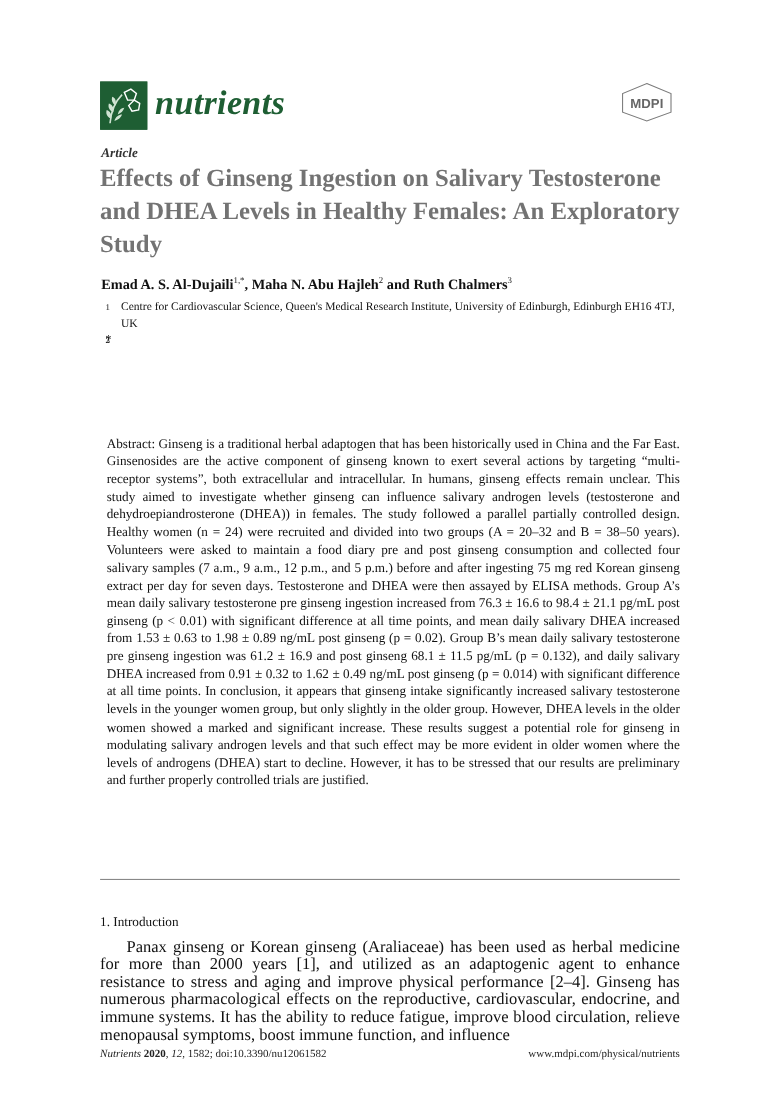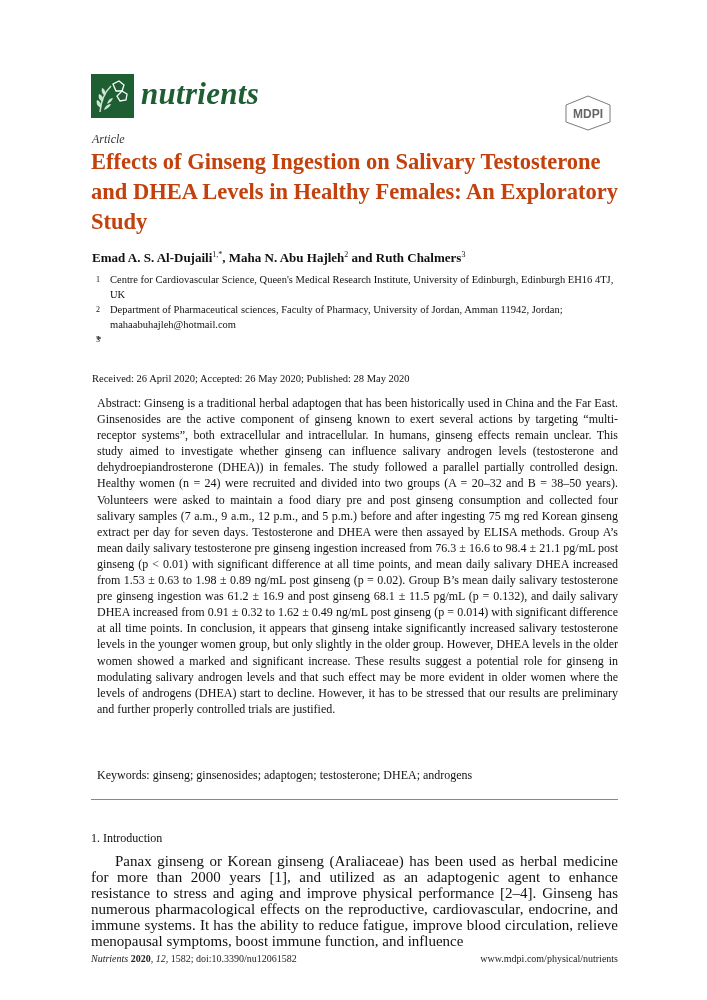--- a/index.html
+++ b/index.html
@@ -12,7 +12,7 @@
   .logo-box svg { width: 43px; height: 44px; display: block; }
   .journal-name { position: absolute; left: 50px; top: 2px; font-size: 31px; font-weight: bold; font-style: italic;
                   color: #1e5e33; letter-spacing: 0.3px; font-family: "Liberation Serif", serif; }
-  .mdpi-logo { position: absolute; left: 472px; top: 21px; width: 50px; height: 36px; }
+  .mdpi-logo { position: absolute; left: 472px; top: 1px; width: 50px; height: 36px; }
   .mdpi-logo svg { width: 50px; height: 36px; display: block; }
 
   .article-type { position: absolute; left: 92px; top: 116px; font-size: 12px; font-style: italic; color: #333; }

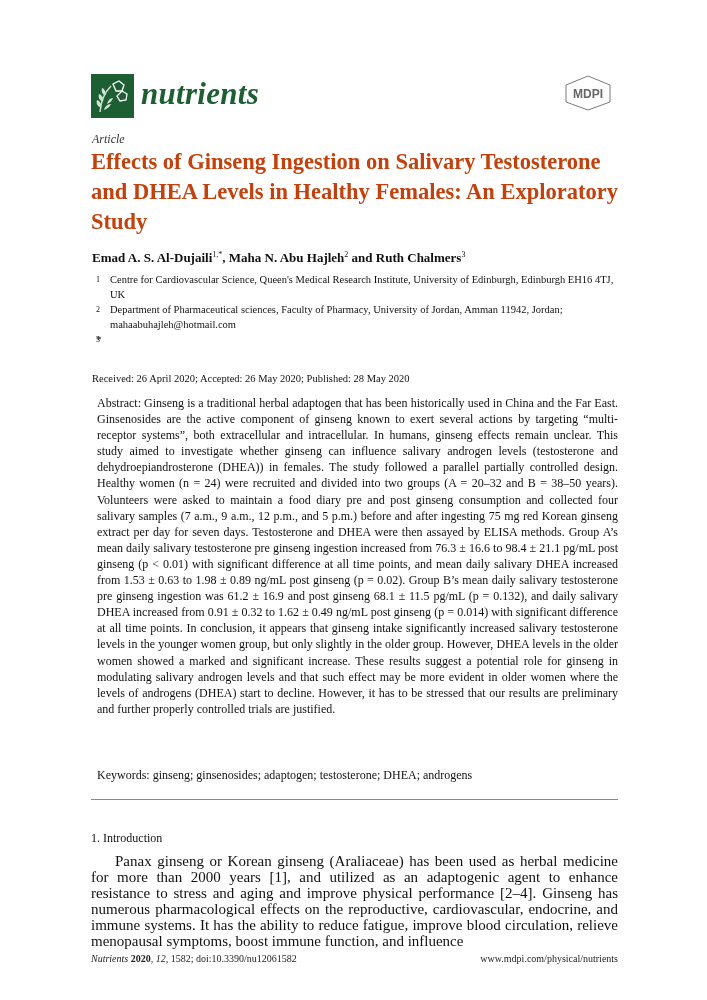--- a/index.html
+++ b/index.html
@@ -15,7 +15,7 @@
   .mdpi-logo { position: absolute; left: 472px; top: 1px; width: 50px; height: 36px; }
   .mdpi-logo svg { width: 50px; height: 36px; display: block; }
 
-  .article-type { position: absolute; left: 92px; top: 116px; font-size: 12px; font-style: italic; color: #333; }
+  .article-type { position: absolute; left: 92px; top: 116px; font-size: 12px; font-style: italic; color: #333; font-weight: bold; }
   .title { position: absolute; left: 91px; top: 131px; width: 540px; font-size: 22.5px; font-weight: bold; line-height: 30px; color: #c2410c; }
 
   .authors { position: absolute; left: 92px; top: 234px; font-size: 13px; font-weight: bold; text-align: right; }

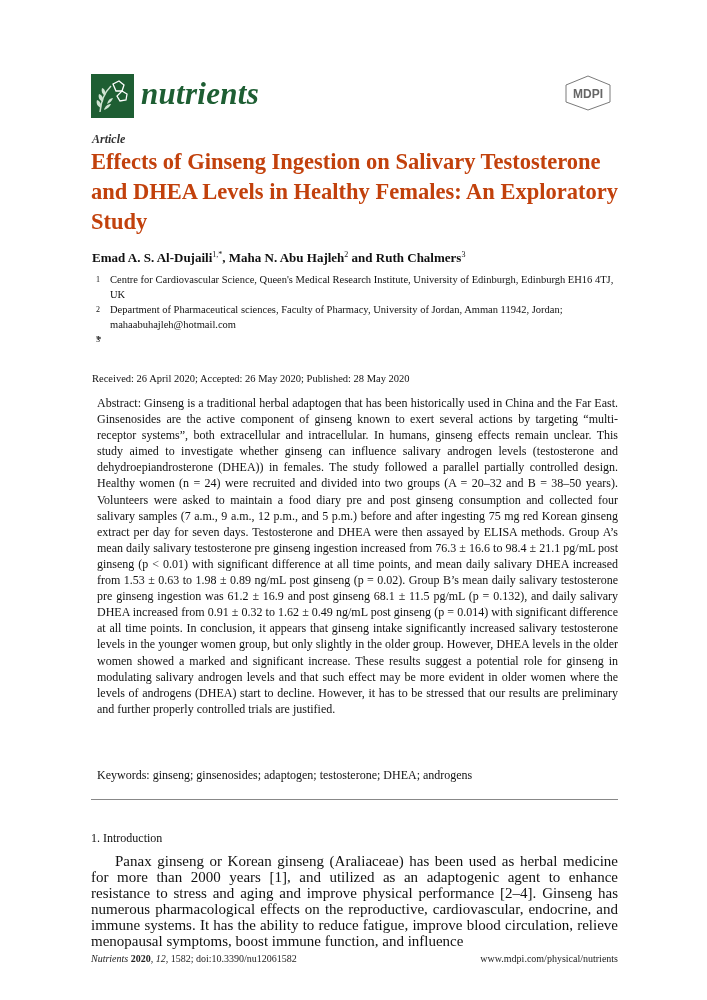--- a/index.html
+++ b/index.html
@@ -16,7 +16,7 @@
   .mdpi-logo svg { width: 50px; height: 36px; display: block; }
 
   .article-type { position: absolute; left: 92px; top: 116px; font-size: 12px; font-style: italic; color: #333; font-weight: bold; }
-  .title { position: absolute; left: 91px; top: 131px; width: 540px; font-size: 22.5px; font-weight: bold; line-height: 30px; color: #c2410c; }
+  .title { position: absolute; left: 91px; top: 131px; width: 540px; font-size: 22.5px; font-weight: bold; line-height: 30px; color: #737373; }
 
   .authors { position: absolute; left: 92px; top: 234px; font-size: 13px; font-weight: bold; text-align: right; }
   .authors sup { font-size: 8px; font-weight: normal; }

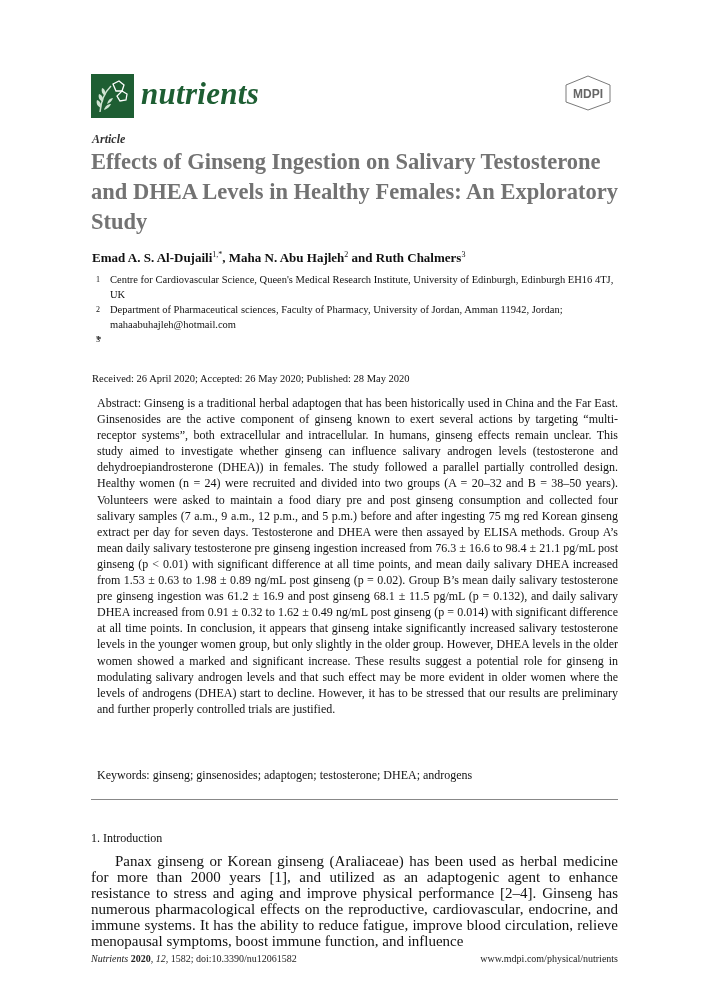--- a/index.html
+++ b/index.html
@@ -82,7 +82,6 @@
     </div>
     <div class="affil-row">
       <span class="affil-mark">2</span>
-      <span>Department of Pharmaceutical sciences, Faculty of Pharmacy, University of Jordan, Amman 11942, Jordan; mahaabuhajleh@hotmail.com</span>
     </div>
     <div class="affil-row">
       <span class="affil-mark">3</span>

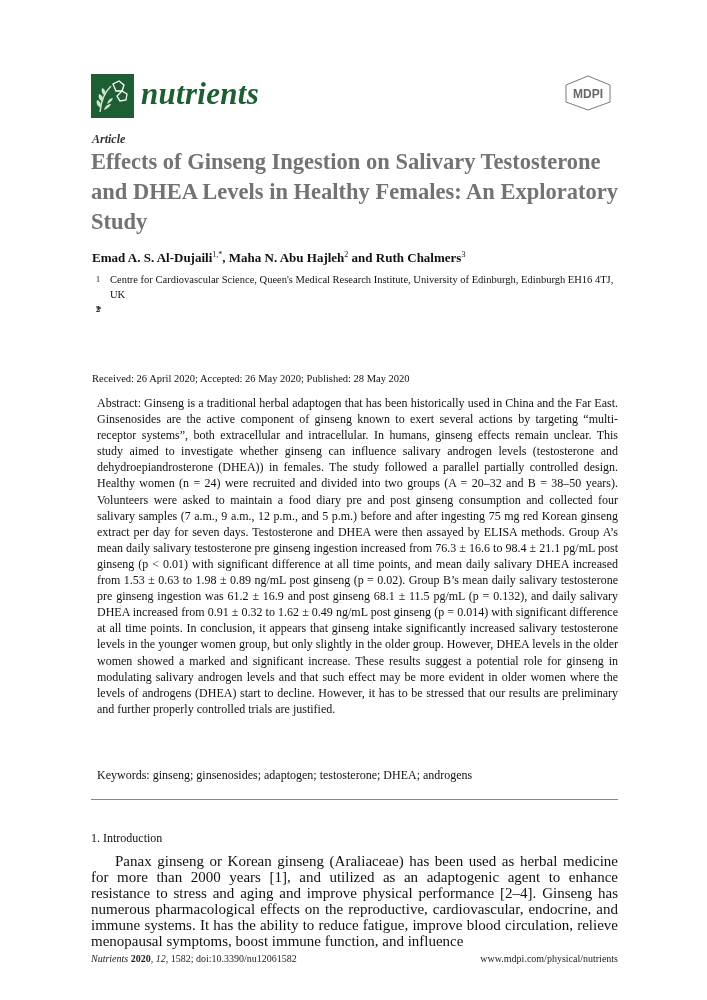--- a/index.html
+++ b/index.html
@@ -91,7 +91,6 @@
     </div>
   </div>
 
-  <div class="dates">Received: 26 April 2020; Accepted: 26 May 2020; Published: 28 May 2020</div>
 
   <div class="abstract">
     <span class="bold-label">Abstract:</span>

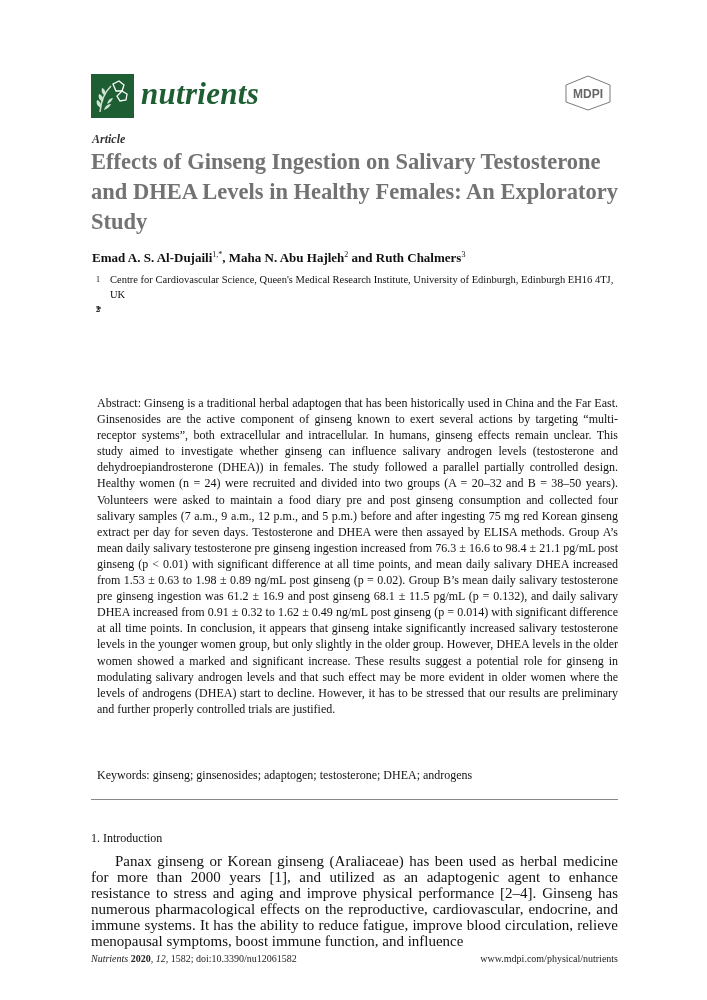--- a/index.html
+++ b/index.html
@@ -97,10 +97,6 @@
     <span>Ginseng is a traditional herbal adaptogen that has been historically used in China and the Far East. Ginsenosides are the active component of ginseng known to exert several actions by targeting “multi-receptor systems”, both extracellular and intracellular. In humans, ginseng effects remain unclear. This study aimed to investigate whether ginseng can influence salivary androgen levels (testosterone and dehydroepiandrosterone (DHEA)) in females. The study followed a parallel partially controlled design. Healthy women (n = 24) were recruited and divided into two groups (A = 20–32 and B = 38–50 years). Volunteers were asked to maintain a food diary pre and post ginseng consumption and collected four salivary samples (7 a.m., 9 a.m., 12 p.m., and 5 p.m.) before and after ingesting 75 mg red Korean ginseng extract per day for seven days. Testosterone and DHEA were then assayed by ELISA methods. Group A’s mean daily salivary testosterone pre ginseng ingestion increased from 76.3 ± 16.6 to 98.4 ± 21.1 pg/mL post ginseng (p &lt; 0.01) with significant difference at all time points, and mean daily salivary DHEA increased from 1.53 ± 0.63 to 1.98 ± 0.89 ng/mL post ginseng (p = 0.02). Group B’s mean daily salivary testosterone pre ginseng ingestion was 61.2 ± 16.9 and post ginseng 68.1 ± 11.5 pg/mL (p = 0.132), and daily salivary DHEA increased from 0.91 ± 0.32 to 1.62 ± 0.49 ng/mL post ginseng (p = 0.014) with significant difference at all time points. In conclusion, it appears that ginseng intake significantly increased salivary testosterone levels in the younger women group, but only slightly in the older group. However, DHEA levels in the older women showed a marked and significant increase. These results suggest a potential role for ginseng in modulating salivary androgen levels and that such effect may be more evident in older women where the levels of androgens (DHEA) start to decline. However, it has to be stressed that our results are preliminary and further properly controlled trials are justified.</span>
   </div>
 
-  <div class="keywords">
-    <span class="bold-label">Keywords:</span>
-    <span>ginseng; ginsenosides; adaptogen; testosterone; DHEA; androgens</span>
-  </div>
 
   <div class="divider"></div>
 

